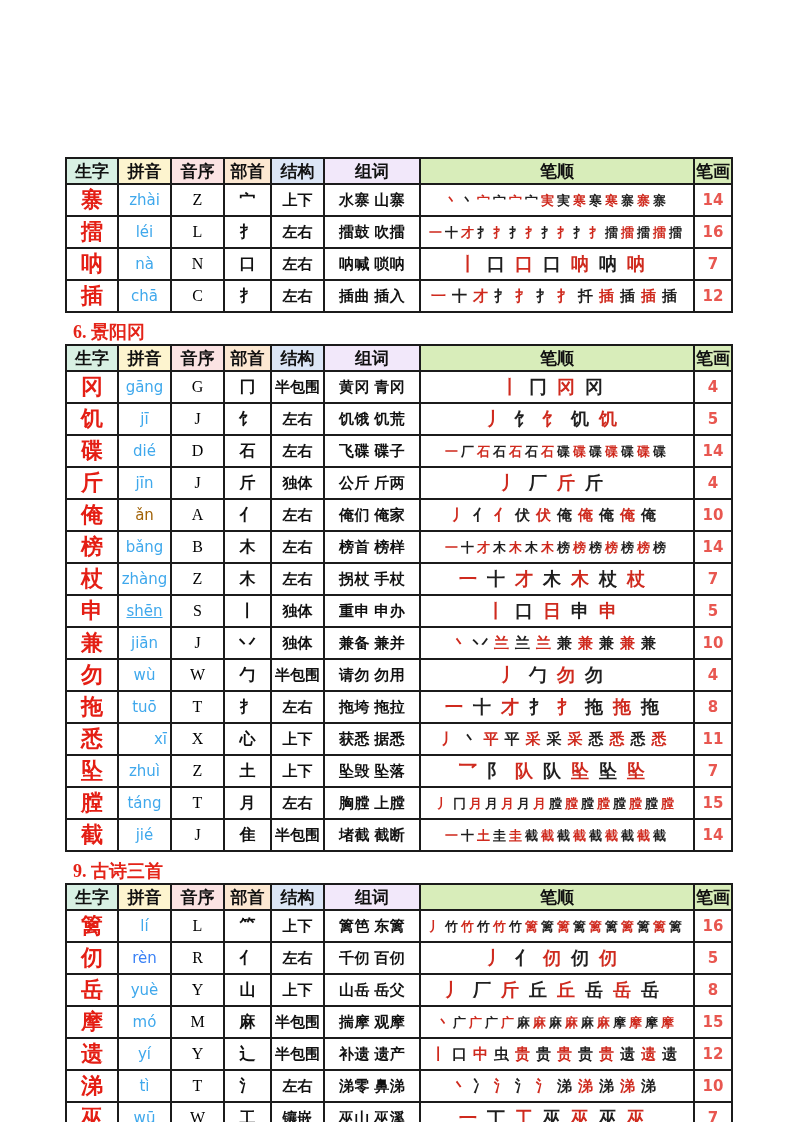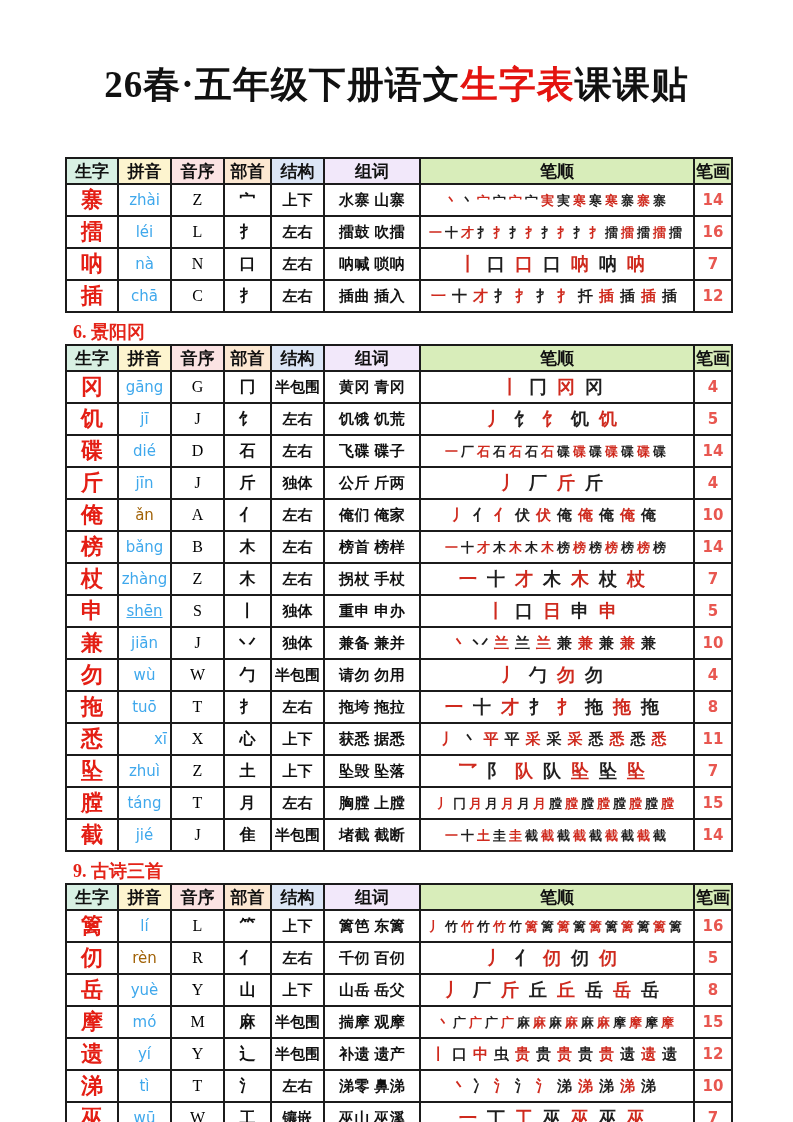--- a/index.html
+++ b/index.html
@@ -60,9 +60,6 @@
 <body>
 
 <div class="page">
-  <div class="title">
-    <span>26春·五年级下册语文</span><span class="hl" style="color: rgb(228, 20, 16);">生字表</span><span>课课贴</span>
-  </div>
   <div class="content" id="content">
       <table class="vocab">
         <colgroup>

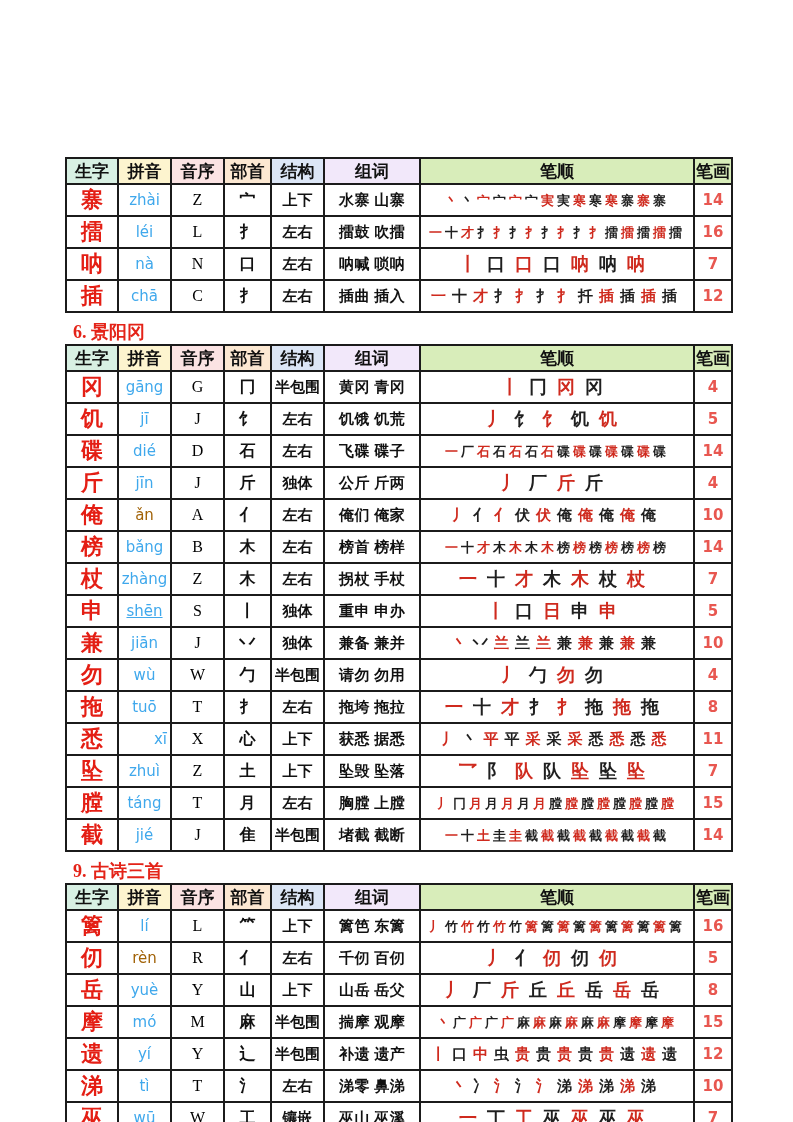--- a/index.html
+++ b/index.html
@@ -341,7 +341,7 @@
           </tr>
           <tr>
             <td class="c-char" style="color: rgb(228, 30, 20);">仞</td>
-            <td class="c-pinyin" style="color: #a16207; margin-top: 12px;">rèn</td>
+            <td class="c-pinyin" style="color: #3b82f6; margin-top: 12px;">rèn</td>
             <td class="c-initial">R</td>
             <td class="c-radical">亻</td>
             <td class="c-structure">左右</td>

